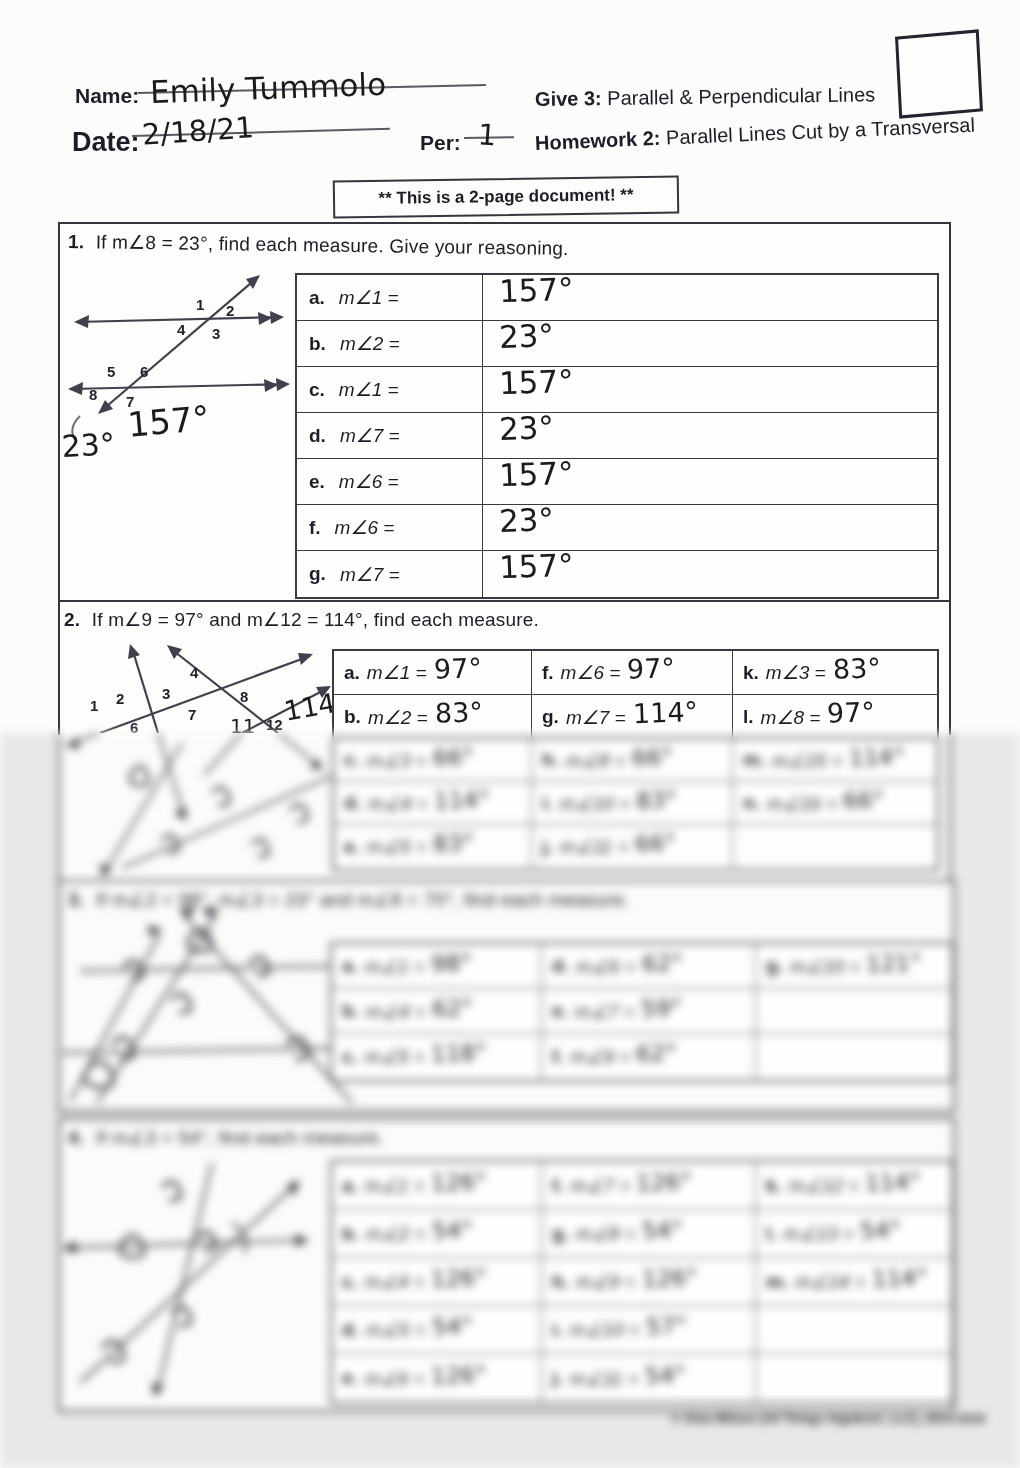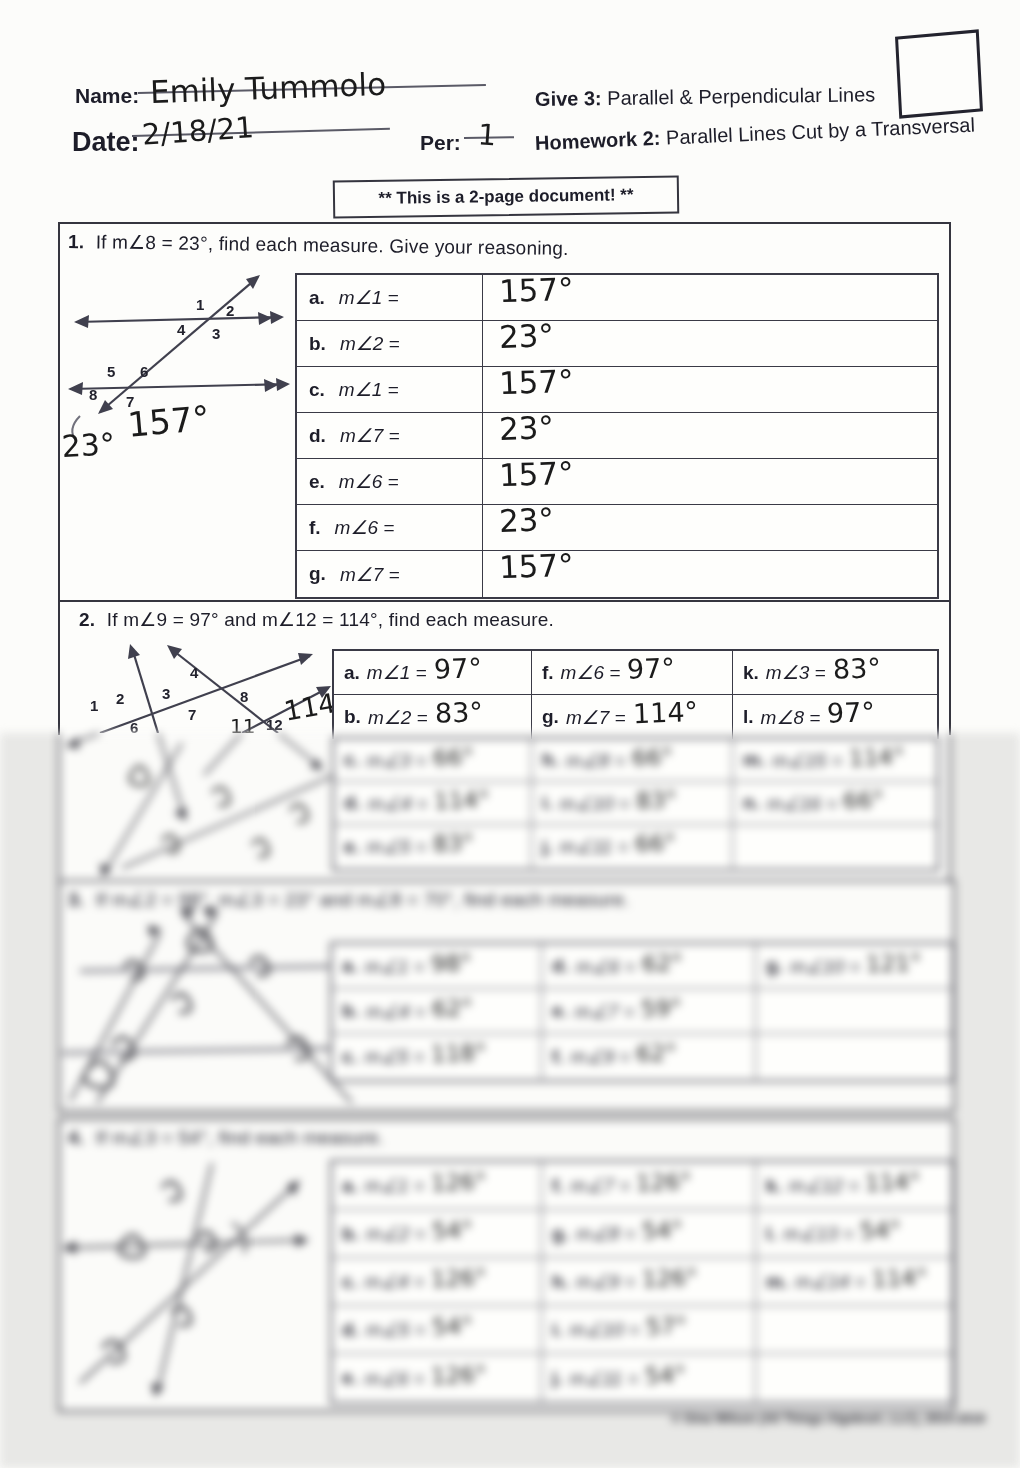--- a/index.html
+++ b/index.html
@@ -157,7 +157,7 @@
   </div>
 
   <div class="abs" style="left:58px;top:600px;width:889px;height:133px;border:2px solid #35353f;border-bottom:none;background:#fdfdfb;"></div>
-  <div class="prompt" style="left:79px;top:608px;">
+  <div class="prompt" style="left:64px;top:608px;">
     <span class="bold">2.</span>
     <span>If m∠9 = 97° and m∠12 = 114°, find each measure.</span>
   </div>

